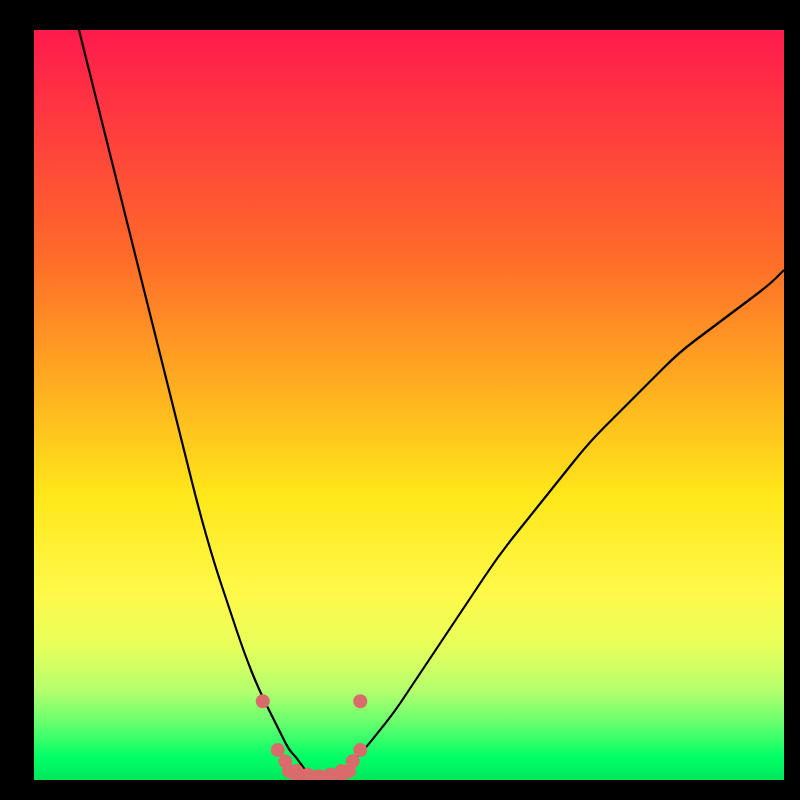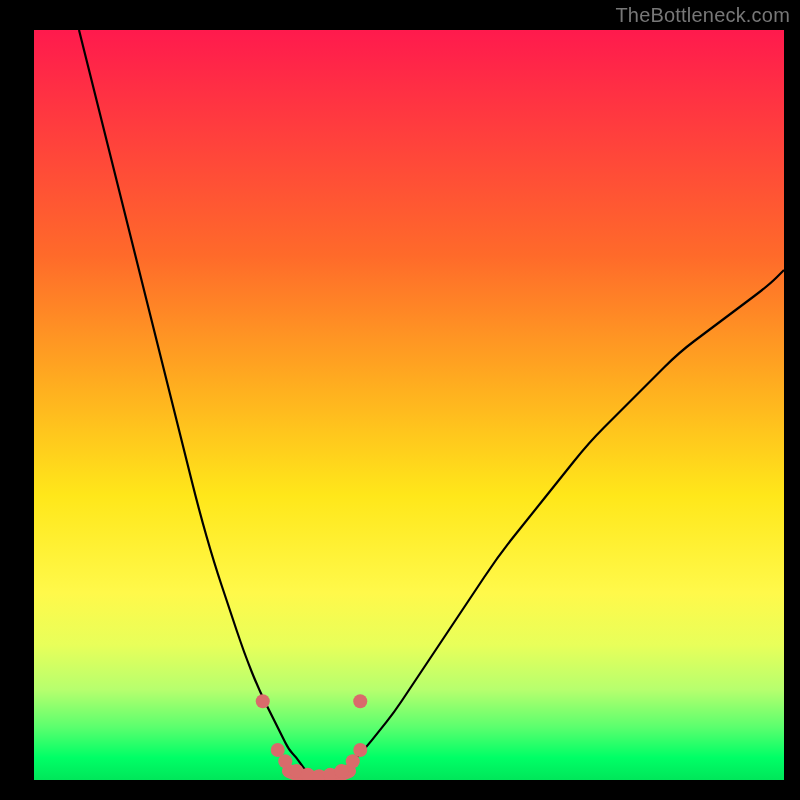--- a/index.html
+++ b/index.html
@@ -62,7 +62,6 @@
 <body>
 
 <div class="frame">
-  <div class="watermark">TheBottleneck.com</div>
 
   <div class="plot">
     <svg class="curves" viewBox="0 0 750 750" preserveAspectRatio="none">

